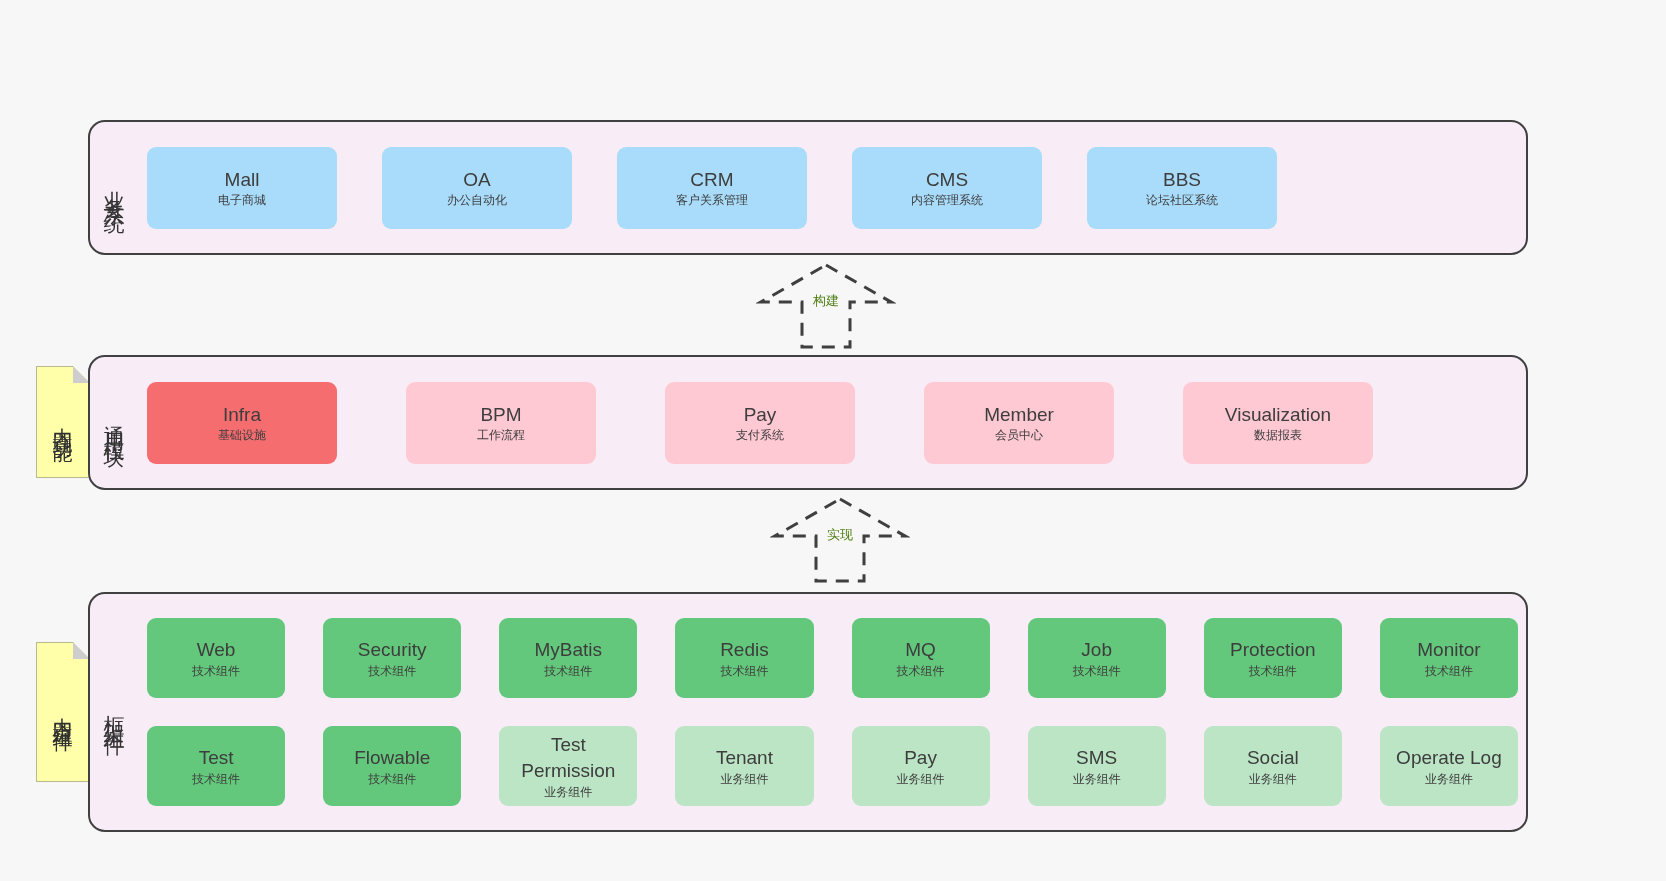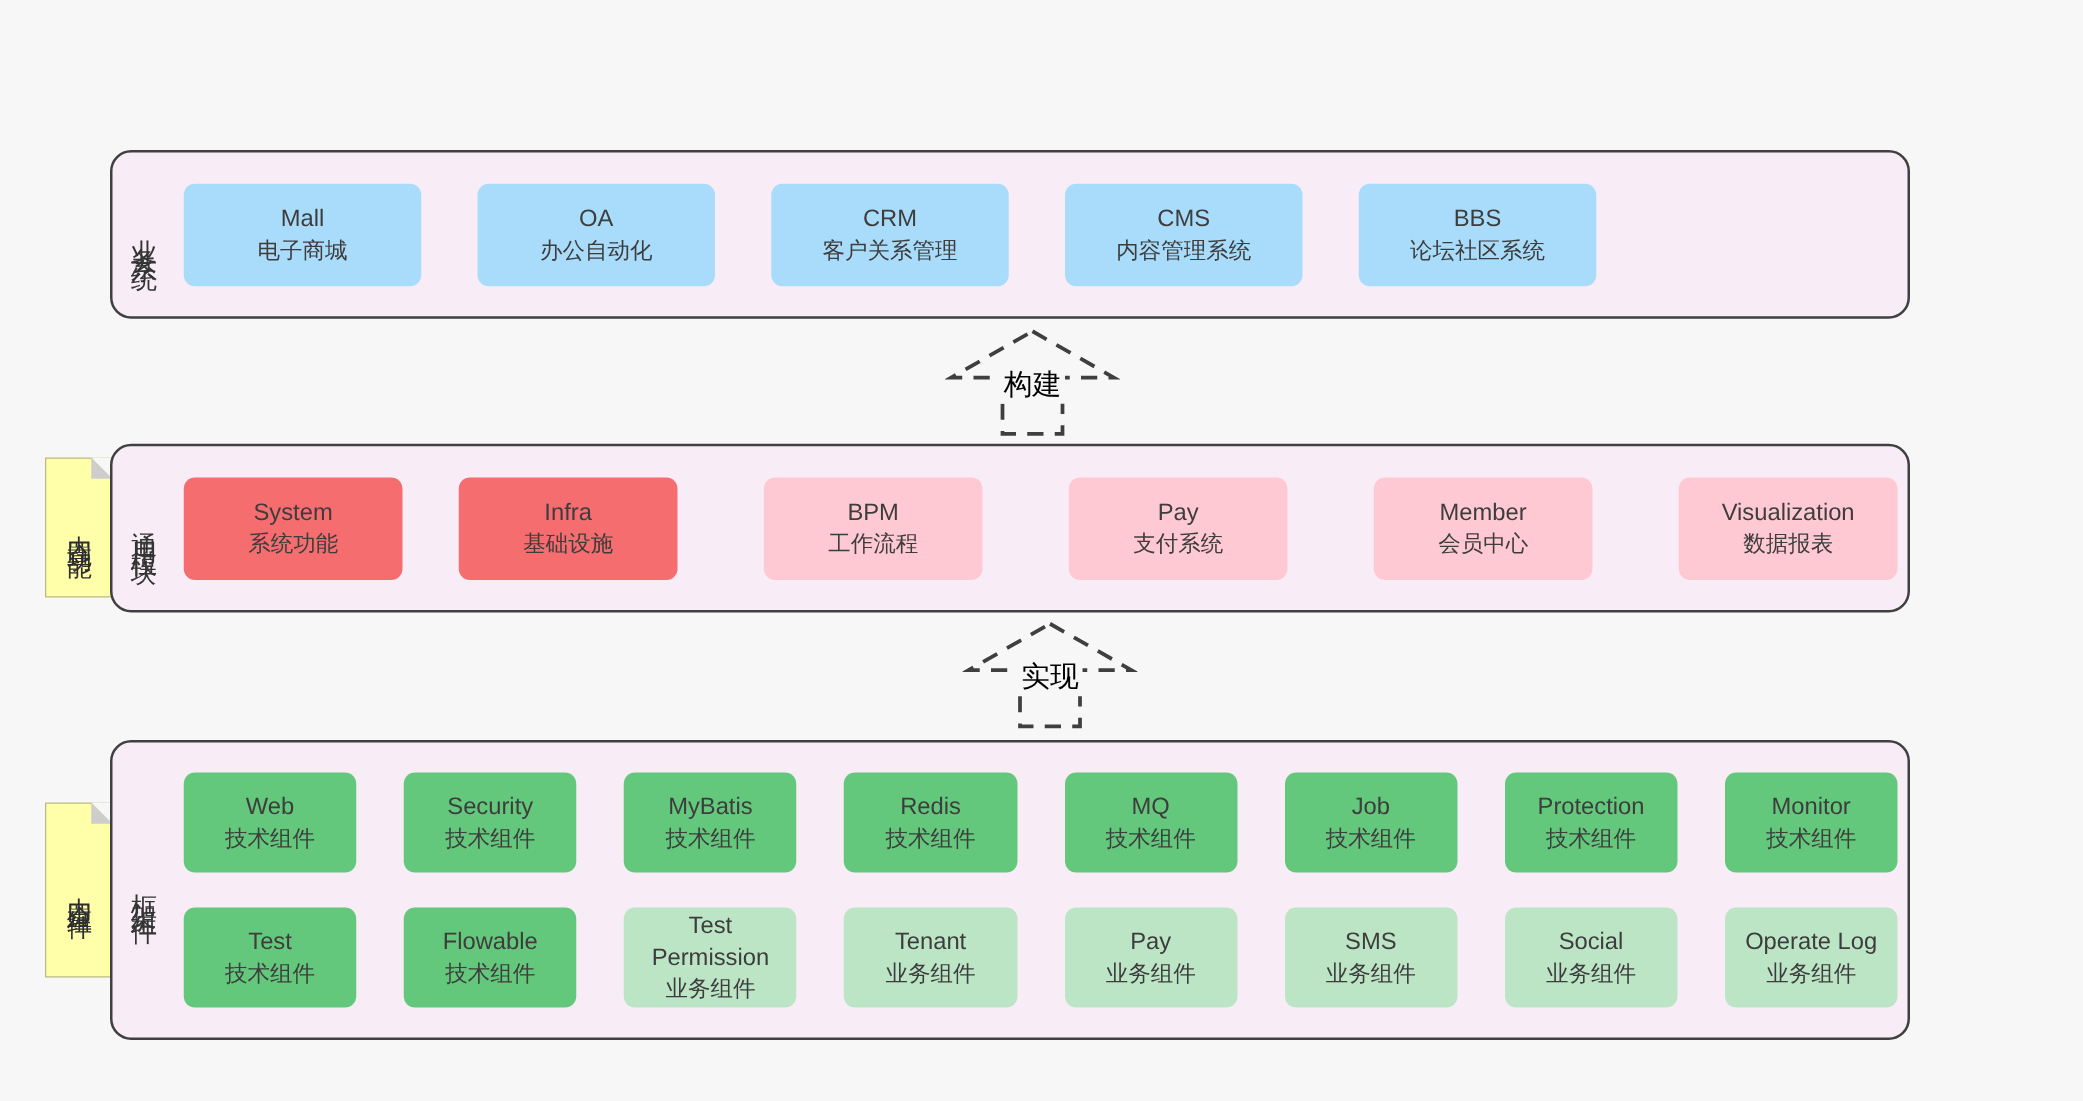--- a/index.html
+++ b/index.html
@@ -27,7 +27,7 @@
   .box{width:190px;height:82px;border-radius:9px;display:flex;flex-direction:column;
        align-items:center;justify-content:center;text-align:center;padding:2px 4px;}
   .box-name{font-size:19px;line-height:1.35;}
-  .box-desc{font-size:18px;line-height:1.35;}
+  .box-desc{font-size:12px;line-height:1.35;}
   .v-blue{background:var(--blue);} .v-red{background:var(--red);} .v-pink{background:var(--pink);margin-left:24px;}
   .v-green{background:var(--green);} .v-lightgreen{background:var(--lightgreen);}
   .layer-3 .box-row{gap:38px;}

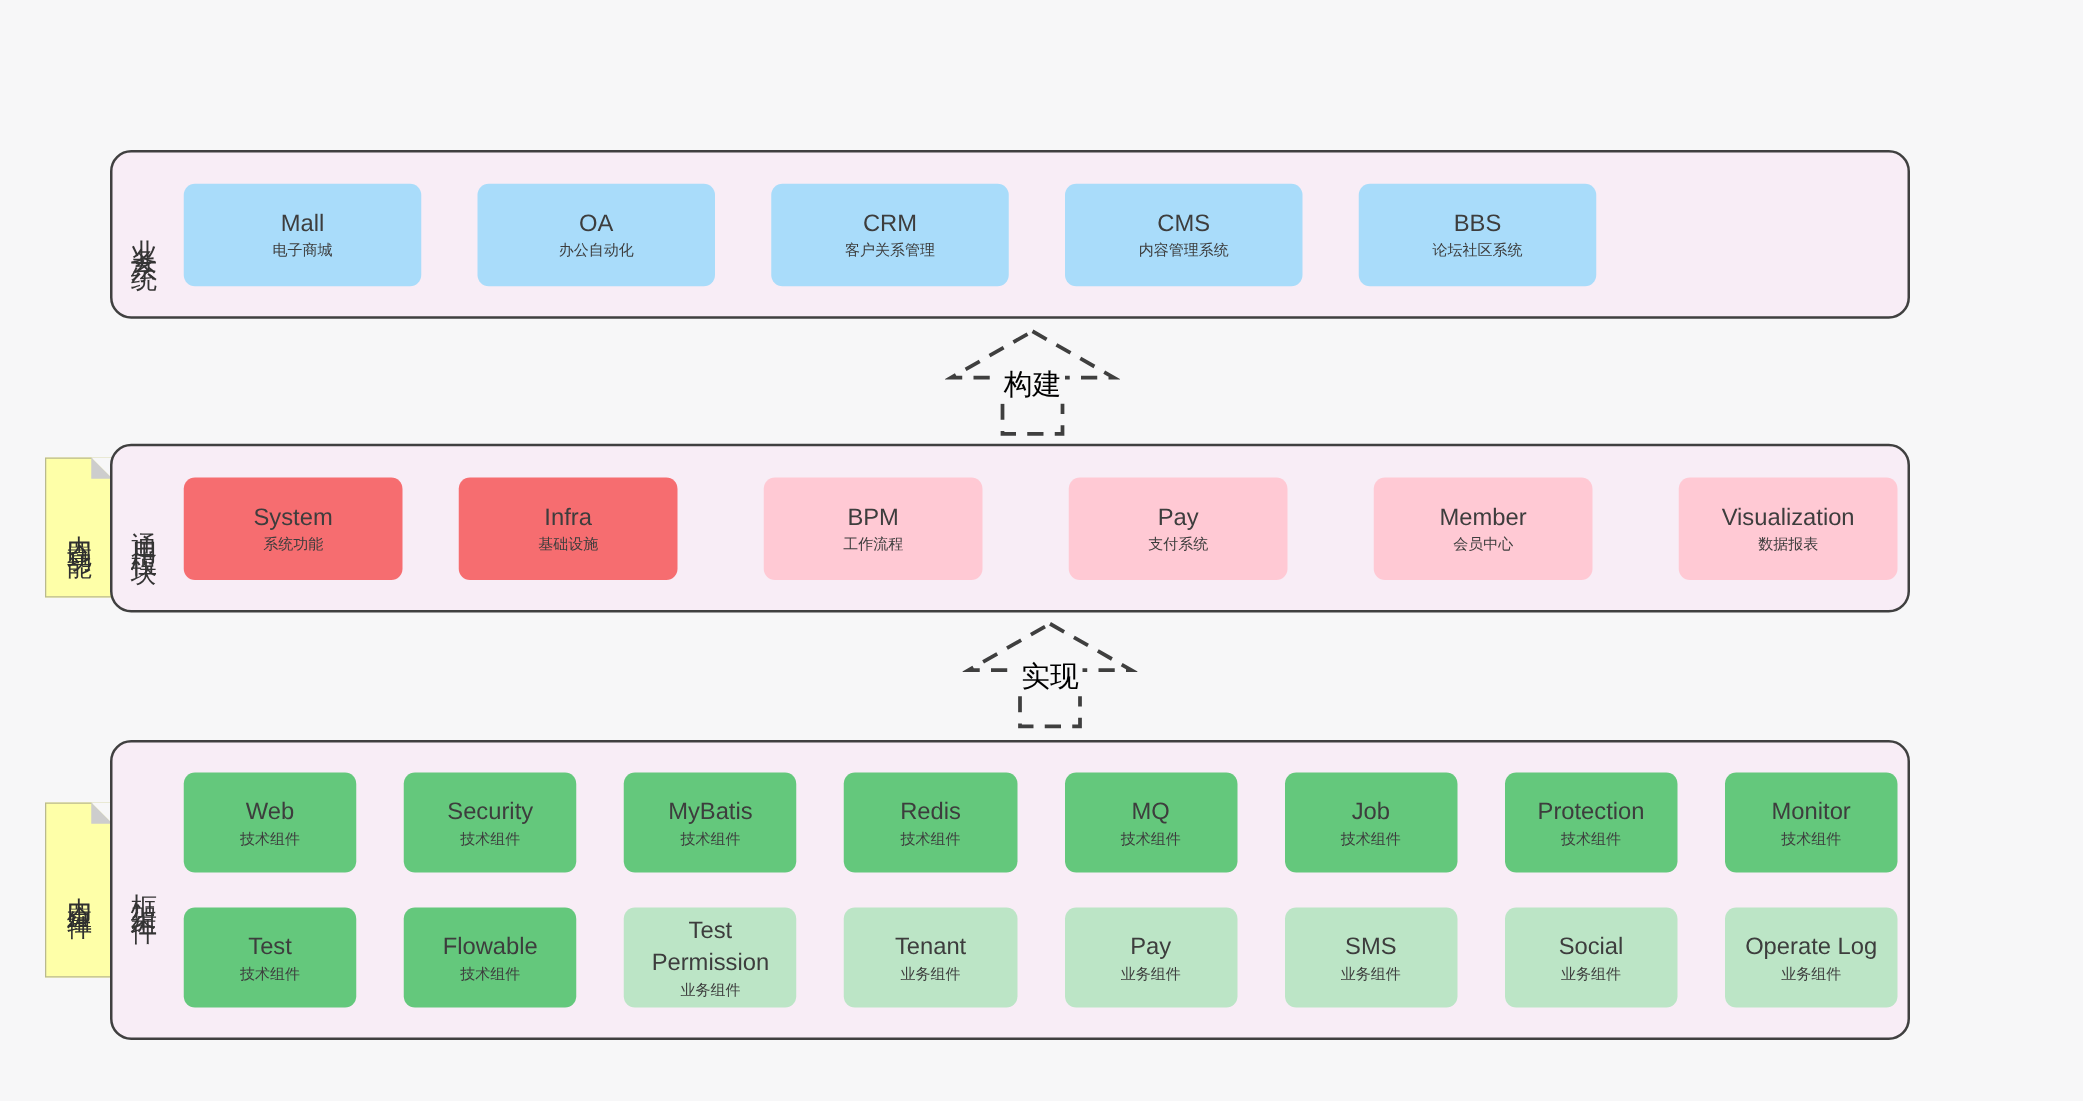--- a/index.html
+++ b/index.html
@@ -38,7 +38,7 @@
   .arrow-2{left:770px;top:494px;}
   .arrow svg{position:absolute;left:0;top:0;}
   .arrow-label{position:absolute;left:50%;top:32px;transform:translateX(-50%);
-               background:var(--page-bg);padding:0 3px;font-size:23px;color:#000000;white-space:nowrap;}
+               background:var(--page-bg);padding:0 3px;font-size:13px;color:#4d7c0f;white-space:nowrap;}
 
   .tag{position:absolute;left:36px;width:54px;background:var(--tag-bg);
        border:1px solid #b9b98f;z-index:1;display:flex;align-items:center;justify-content:center;}

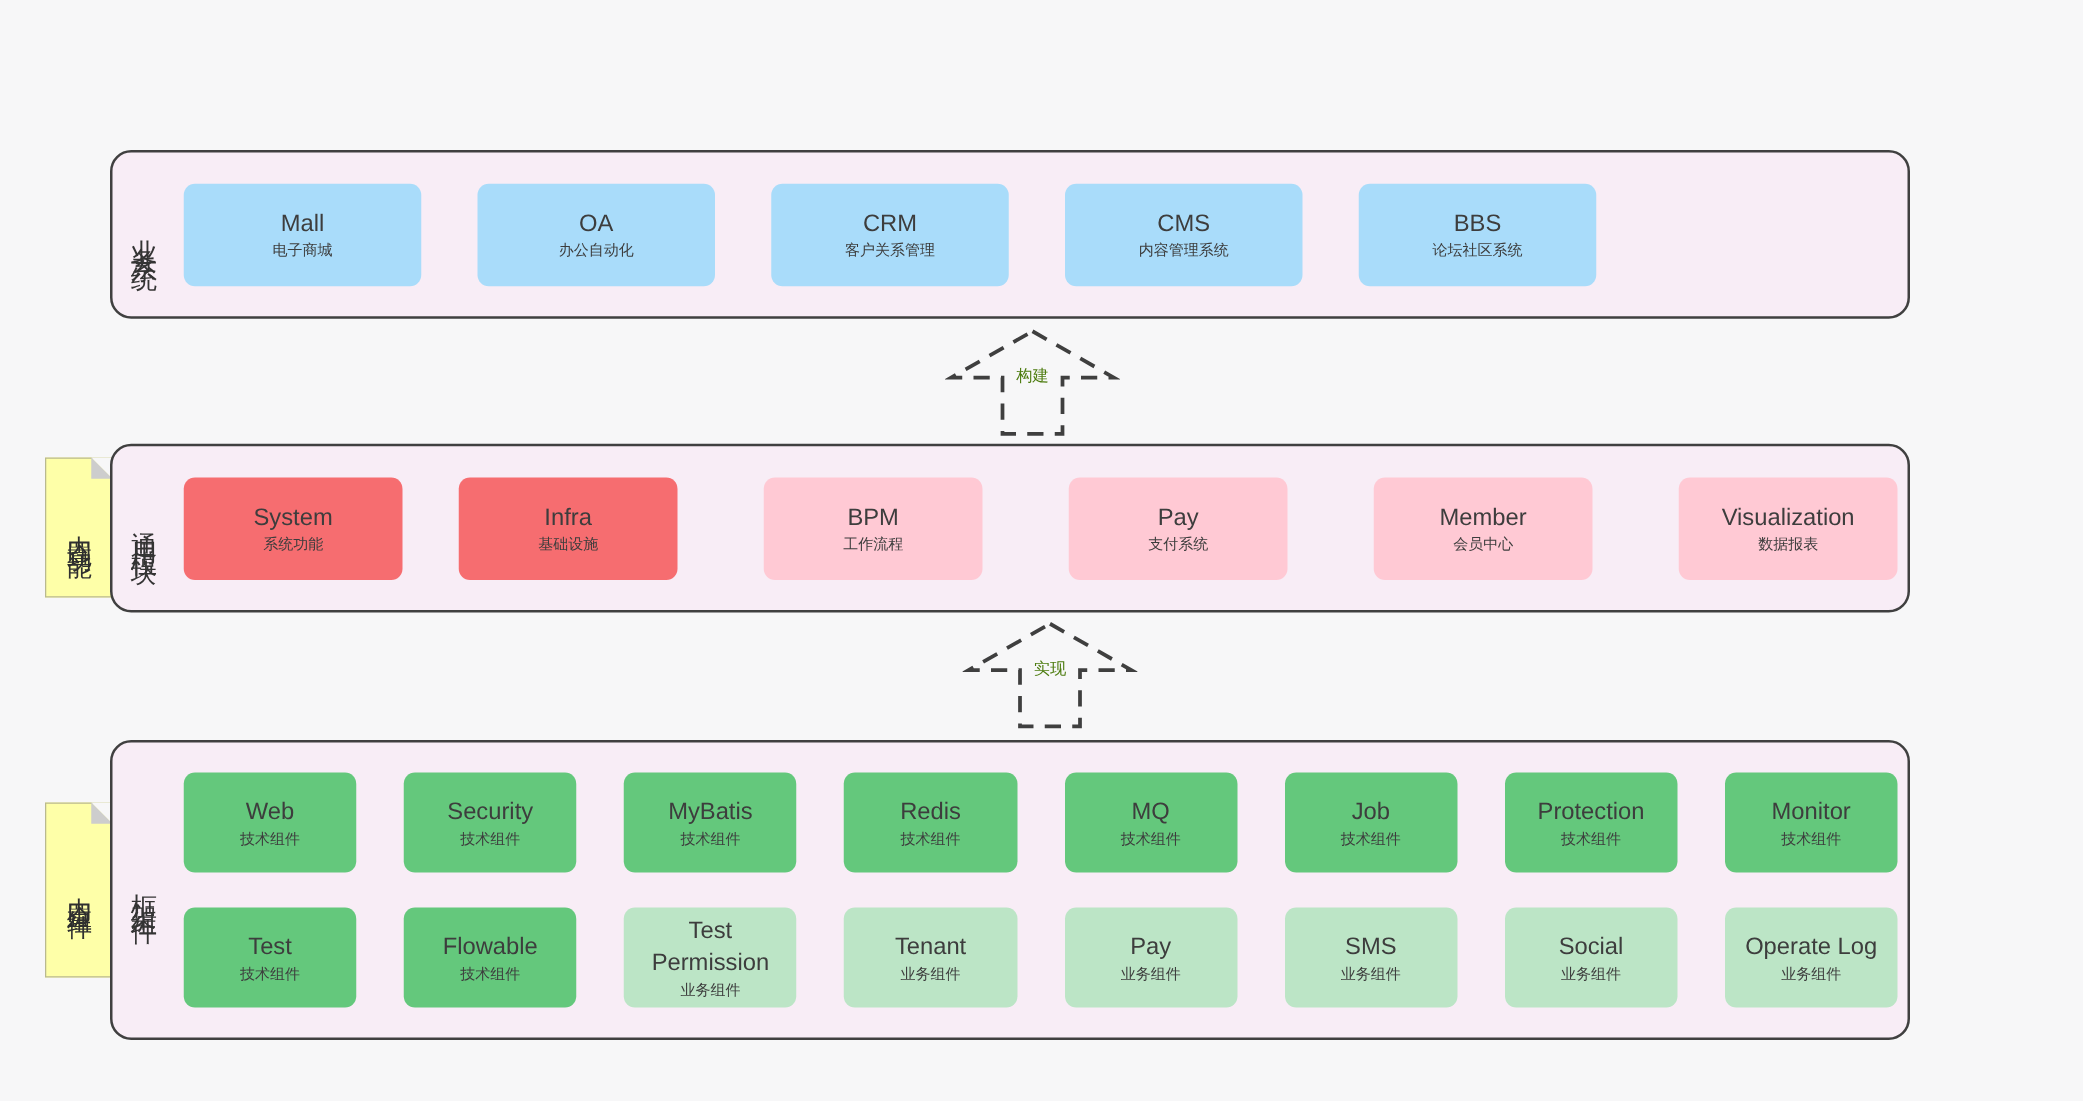--- a/index.html
+++ b/index.html
@@ -95,10 +95,6 @@
     <div class="boxes">
         <div class="box-row">
           <div class="box v-red">
-            <div class="box-name">System</div>
-            <div class="box-desc">系统功能</div>
-          </div>
-          <div class="box v-red">
             <div class="box-name">Infra</div>
             <div class="box-desc">基础设施</div>
           </div>

